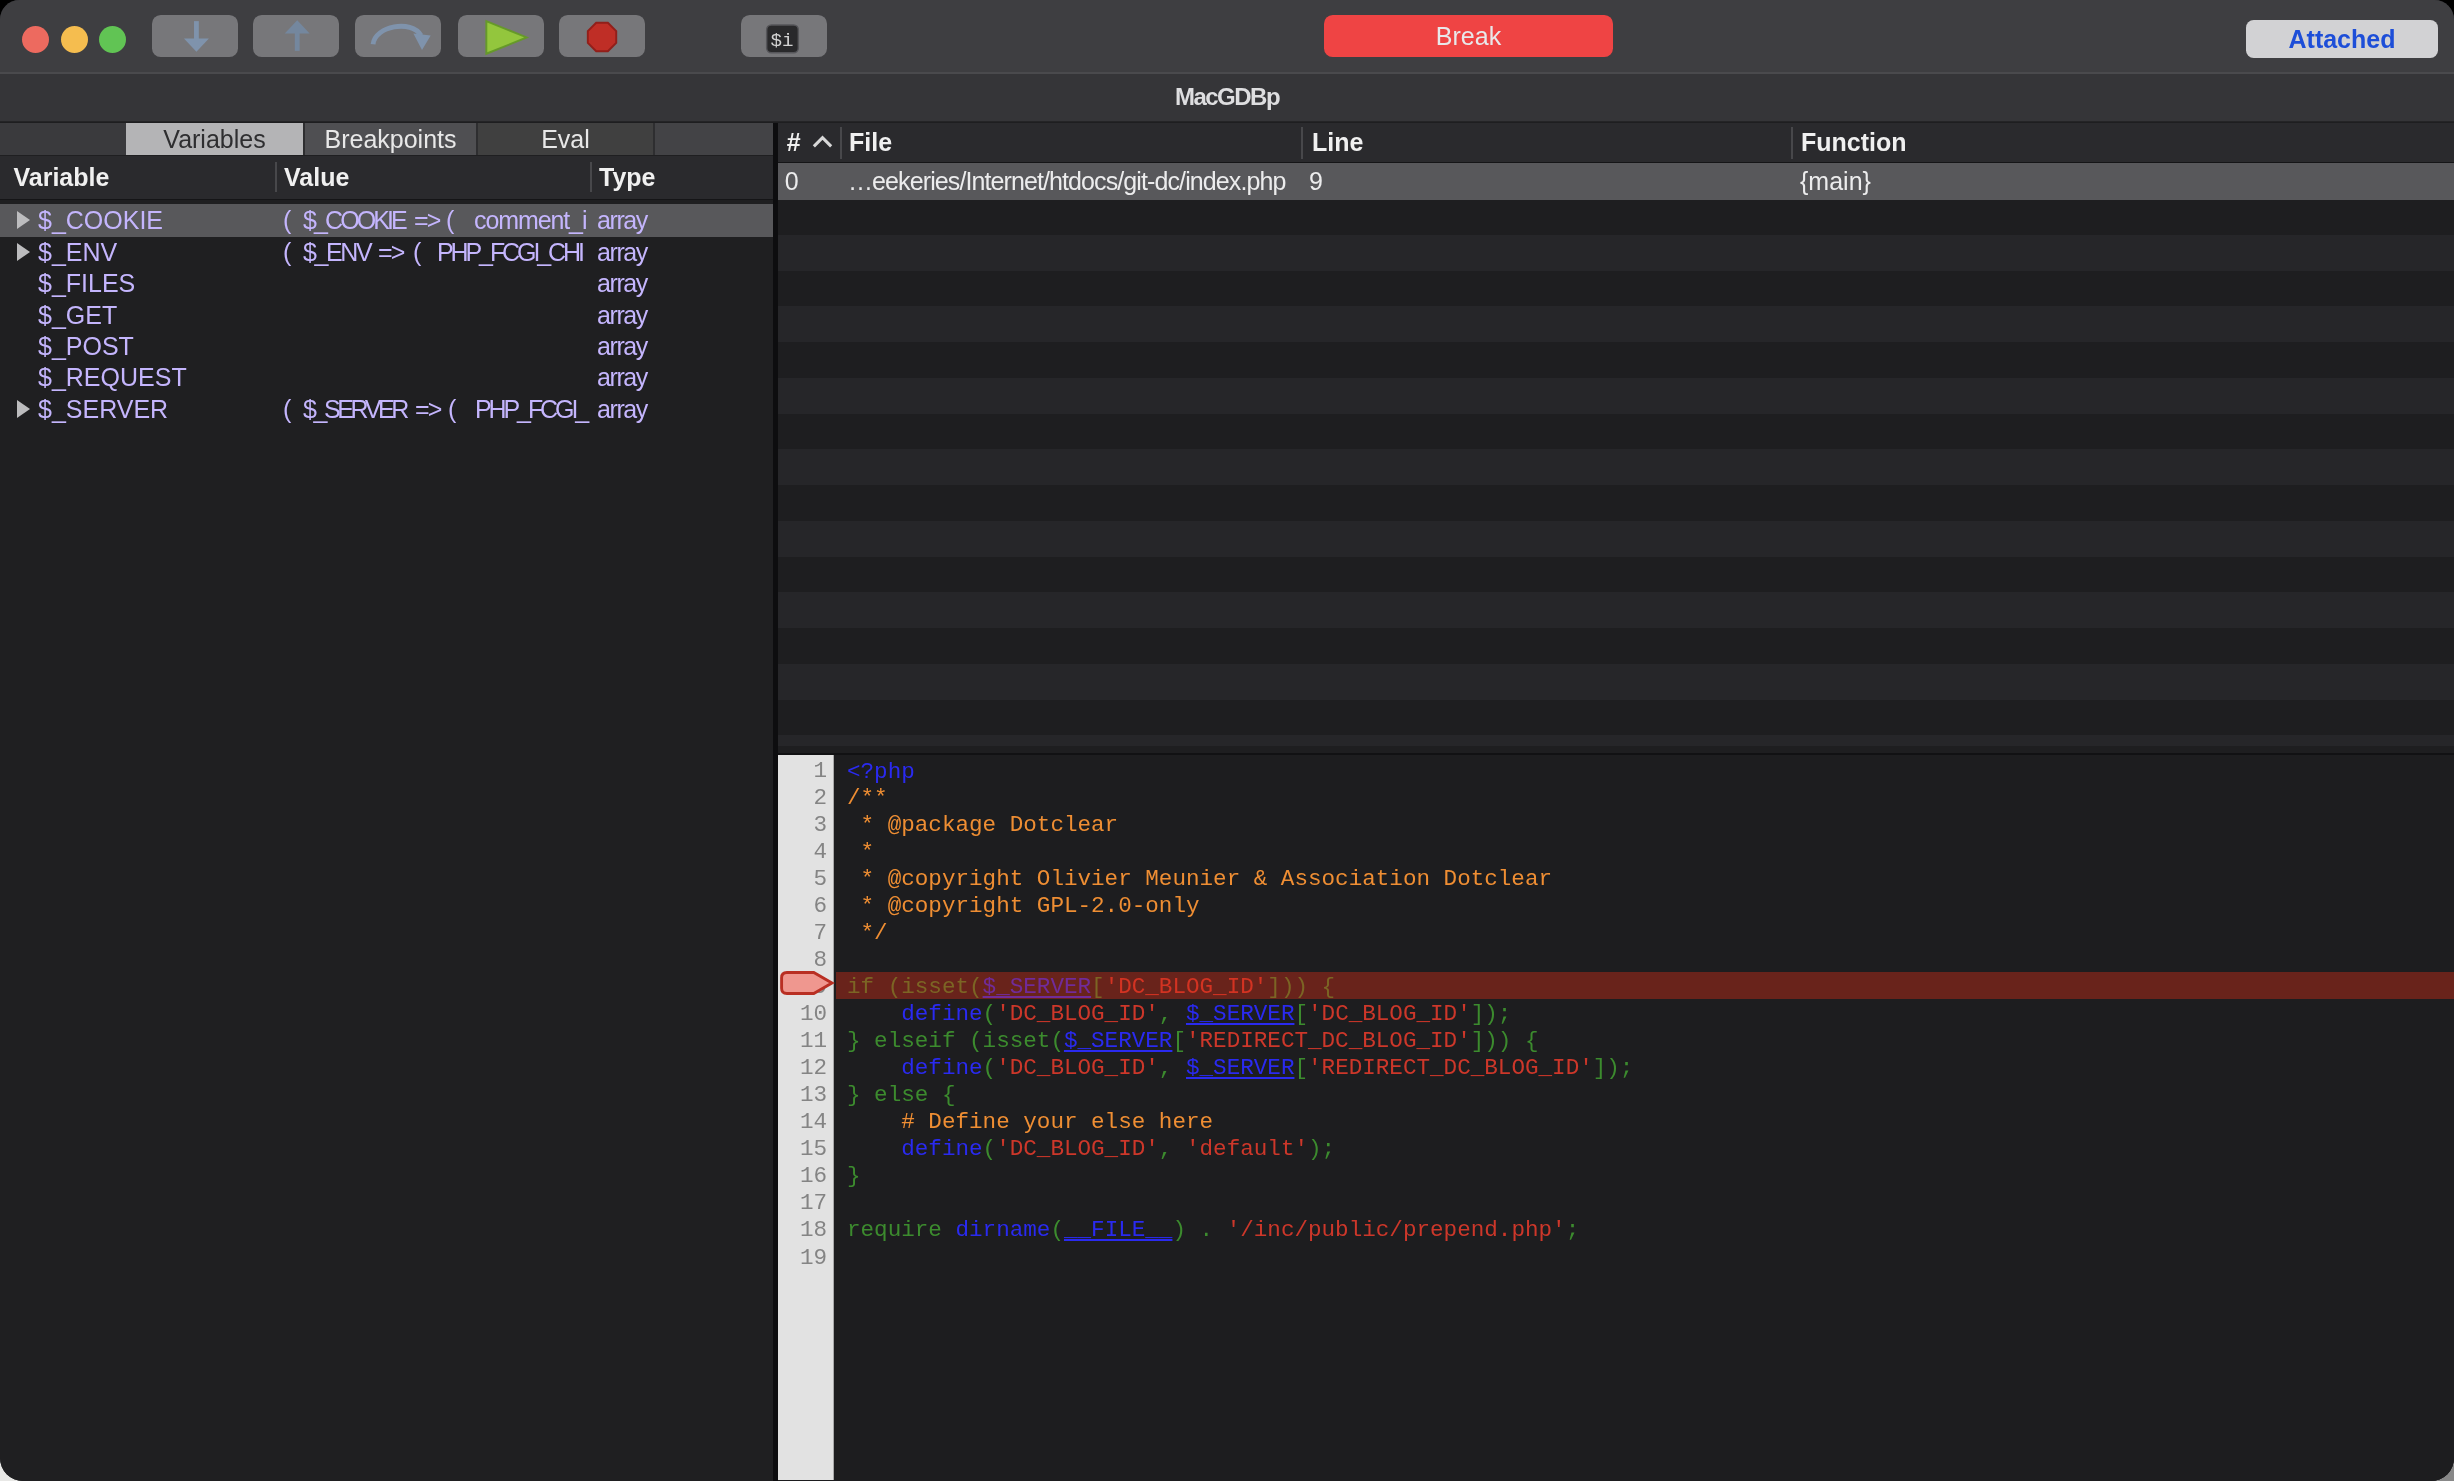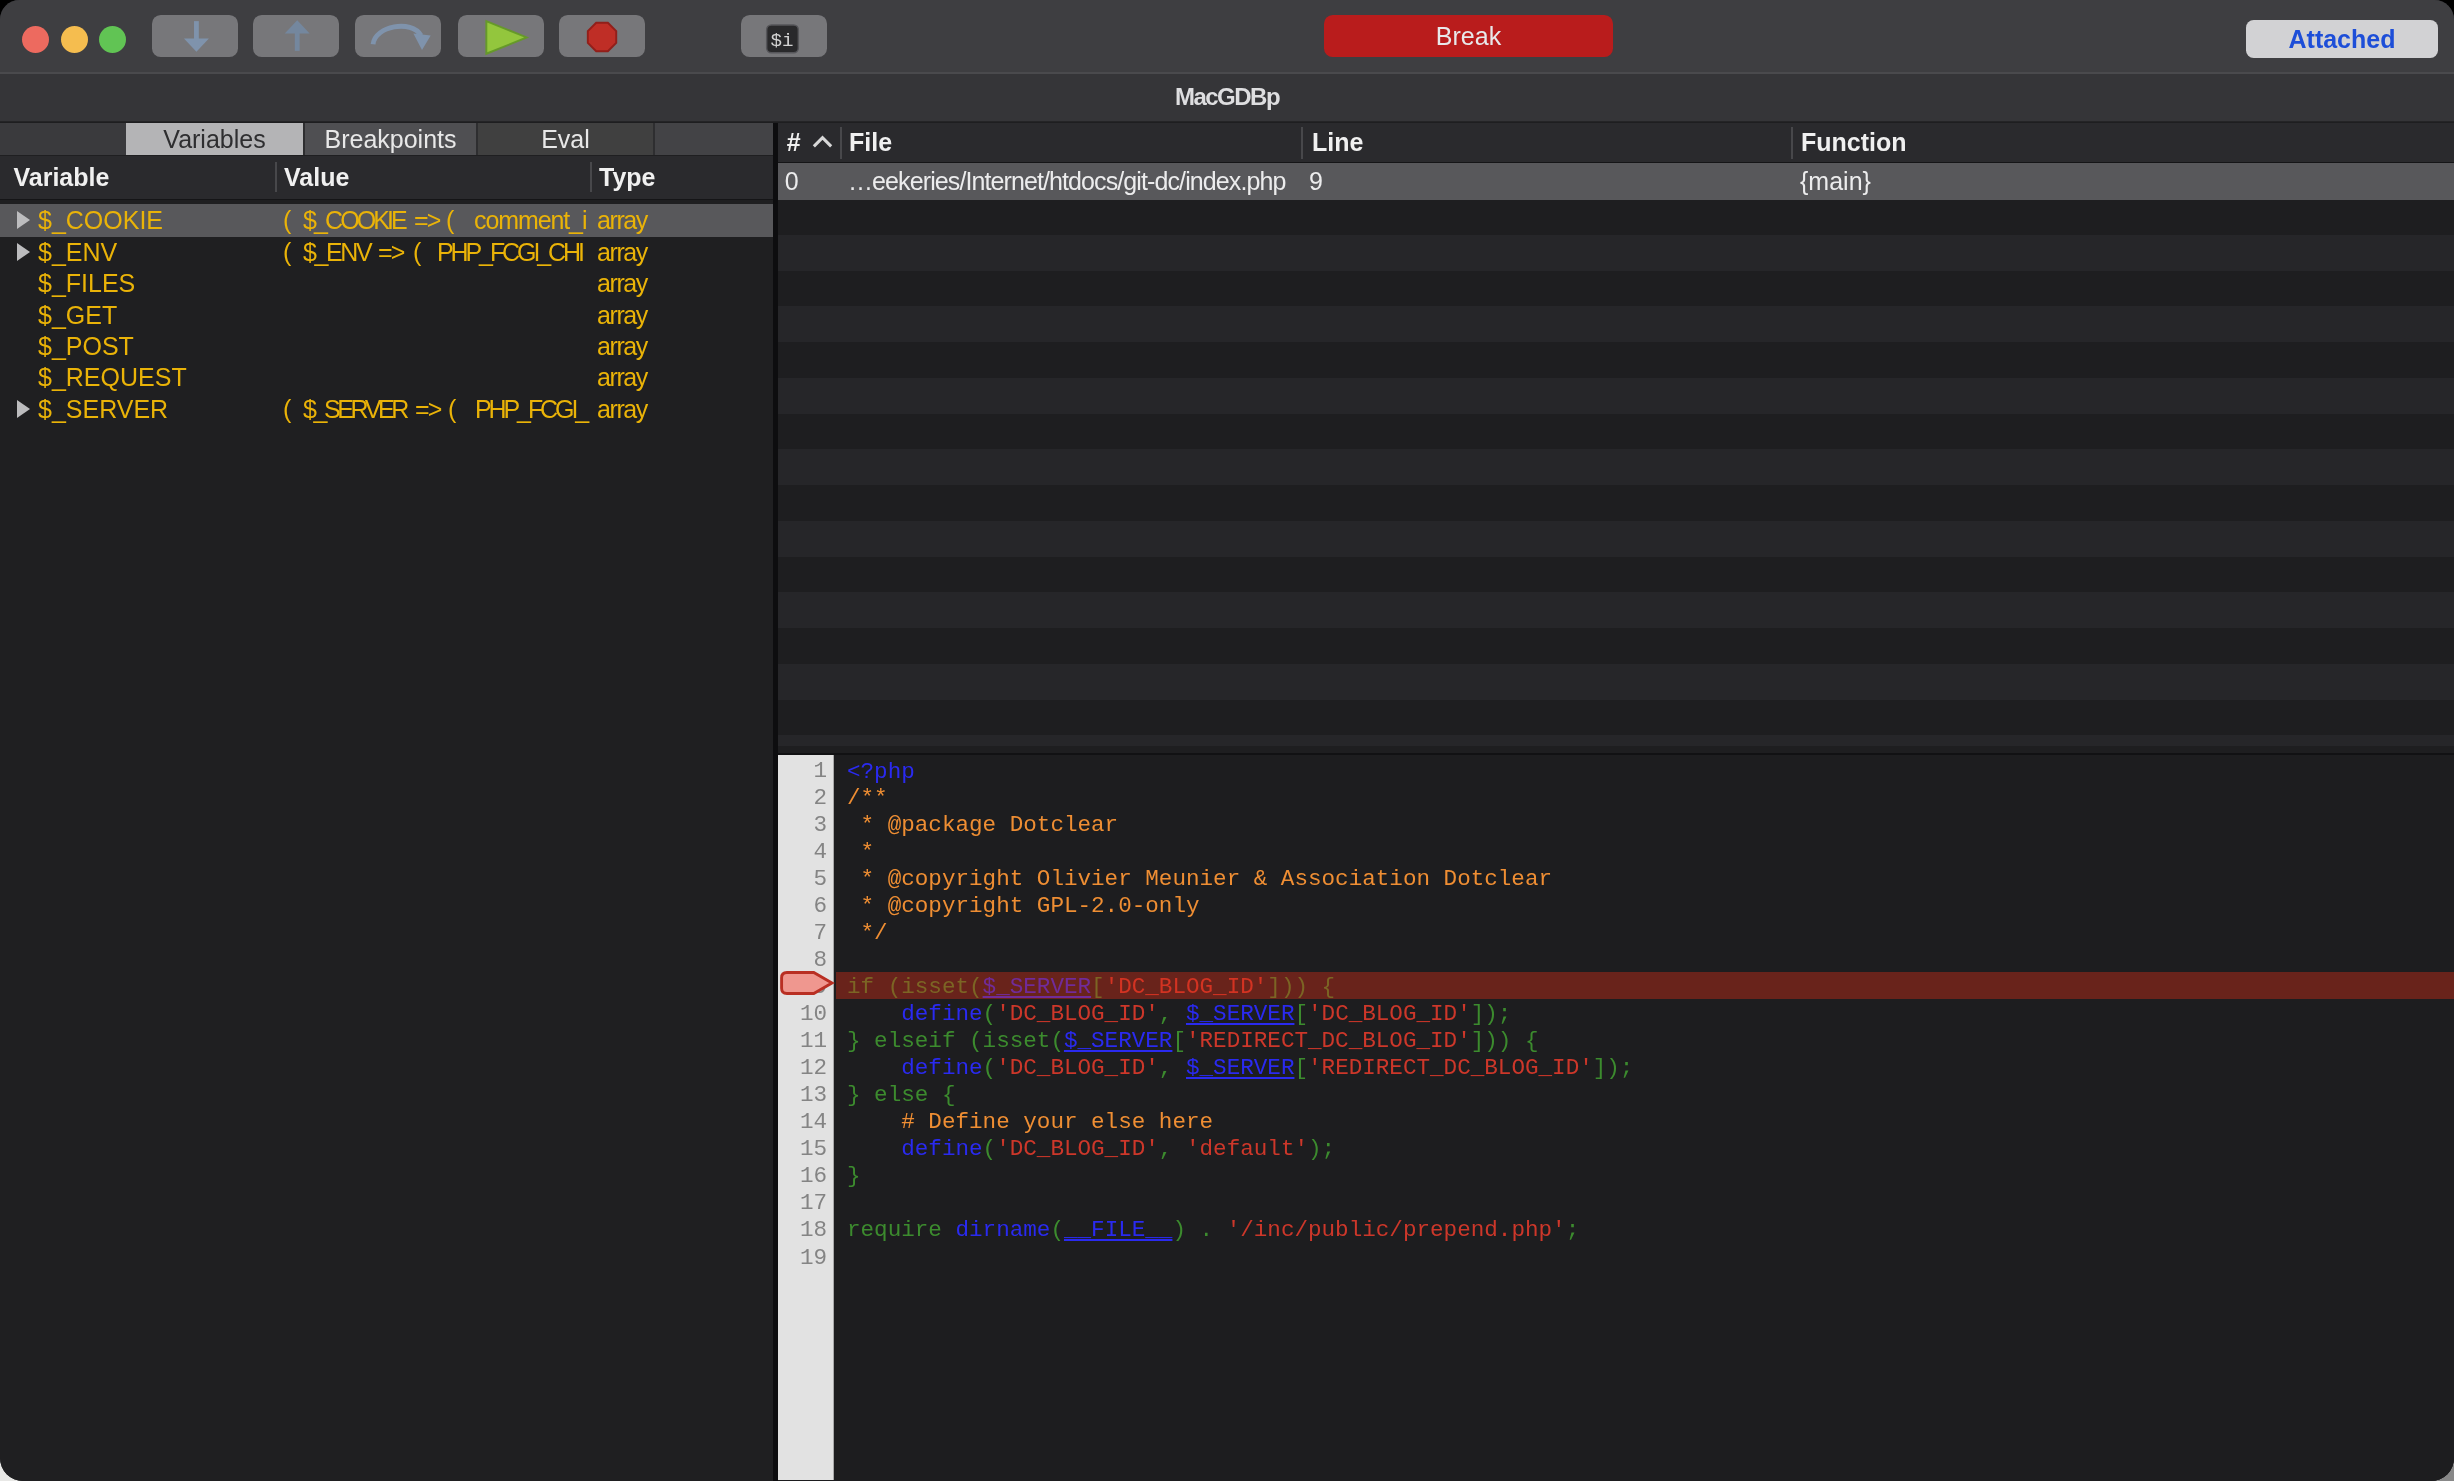--- a/index.html
+++ b/index.html
@@ -18,7 +18,7 @@
   .light { position:absolute; top:26px; width:27px; height:27px; border-radius:50%; }
   .tbtn  { position:absolute; top:15.4px; height:42px; border-radius:8.7px; background:#77777a; }
   #breakbtn { position:absolute; left:1324px; top:15.4px; width:289px; height:42px; border-radius:8.7px;
-              background:#b91c1c; color:#e8e8ea; font-size:25px; text-align:center; line-height:42px; }
+              background:#ef4444; color:#e8e8ea; font-size:25px; text-align:center; line-height:42px; }
   #attached { position:absolute; left:2246px; top:20px; width:192px; height:38px; border-radius:7.7px;
               background:#d2d2d4; color:#1d4ed8; font-size:25px; font-weight:bold; text-align:center; line-height:38px; }
   

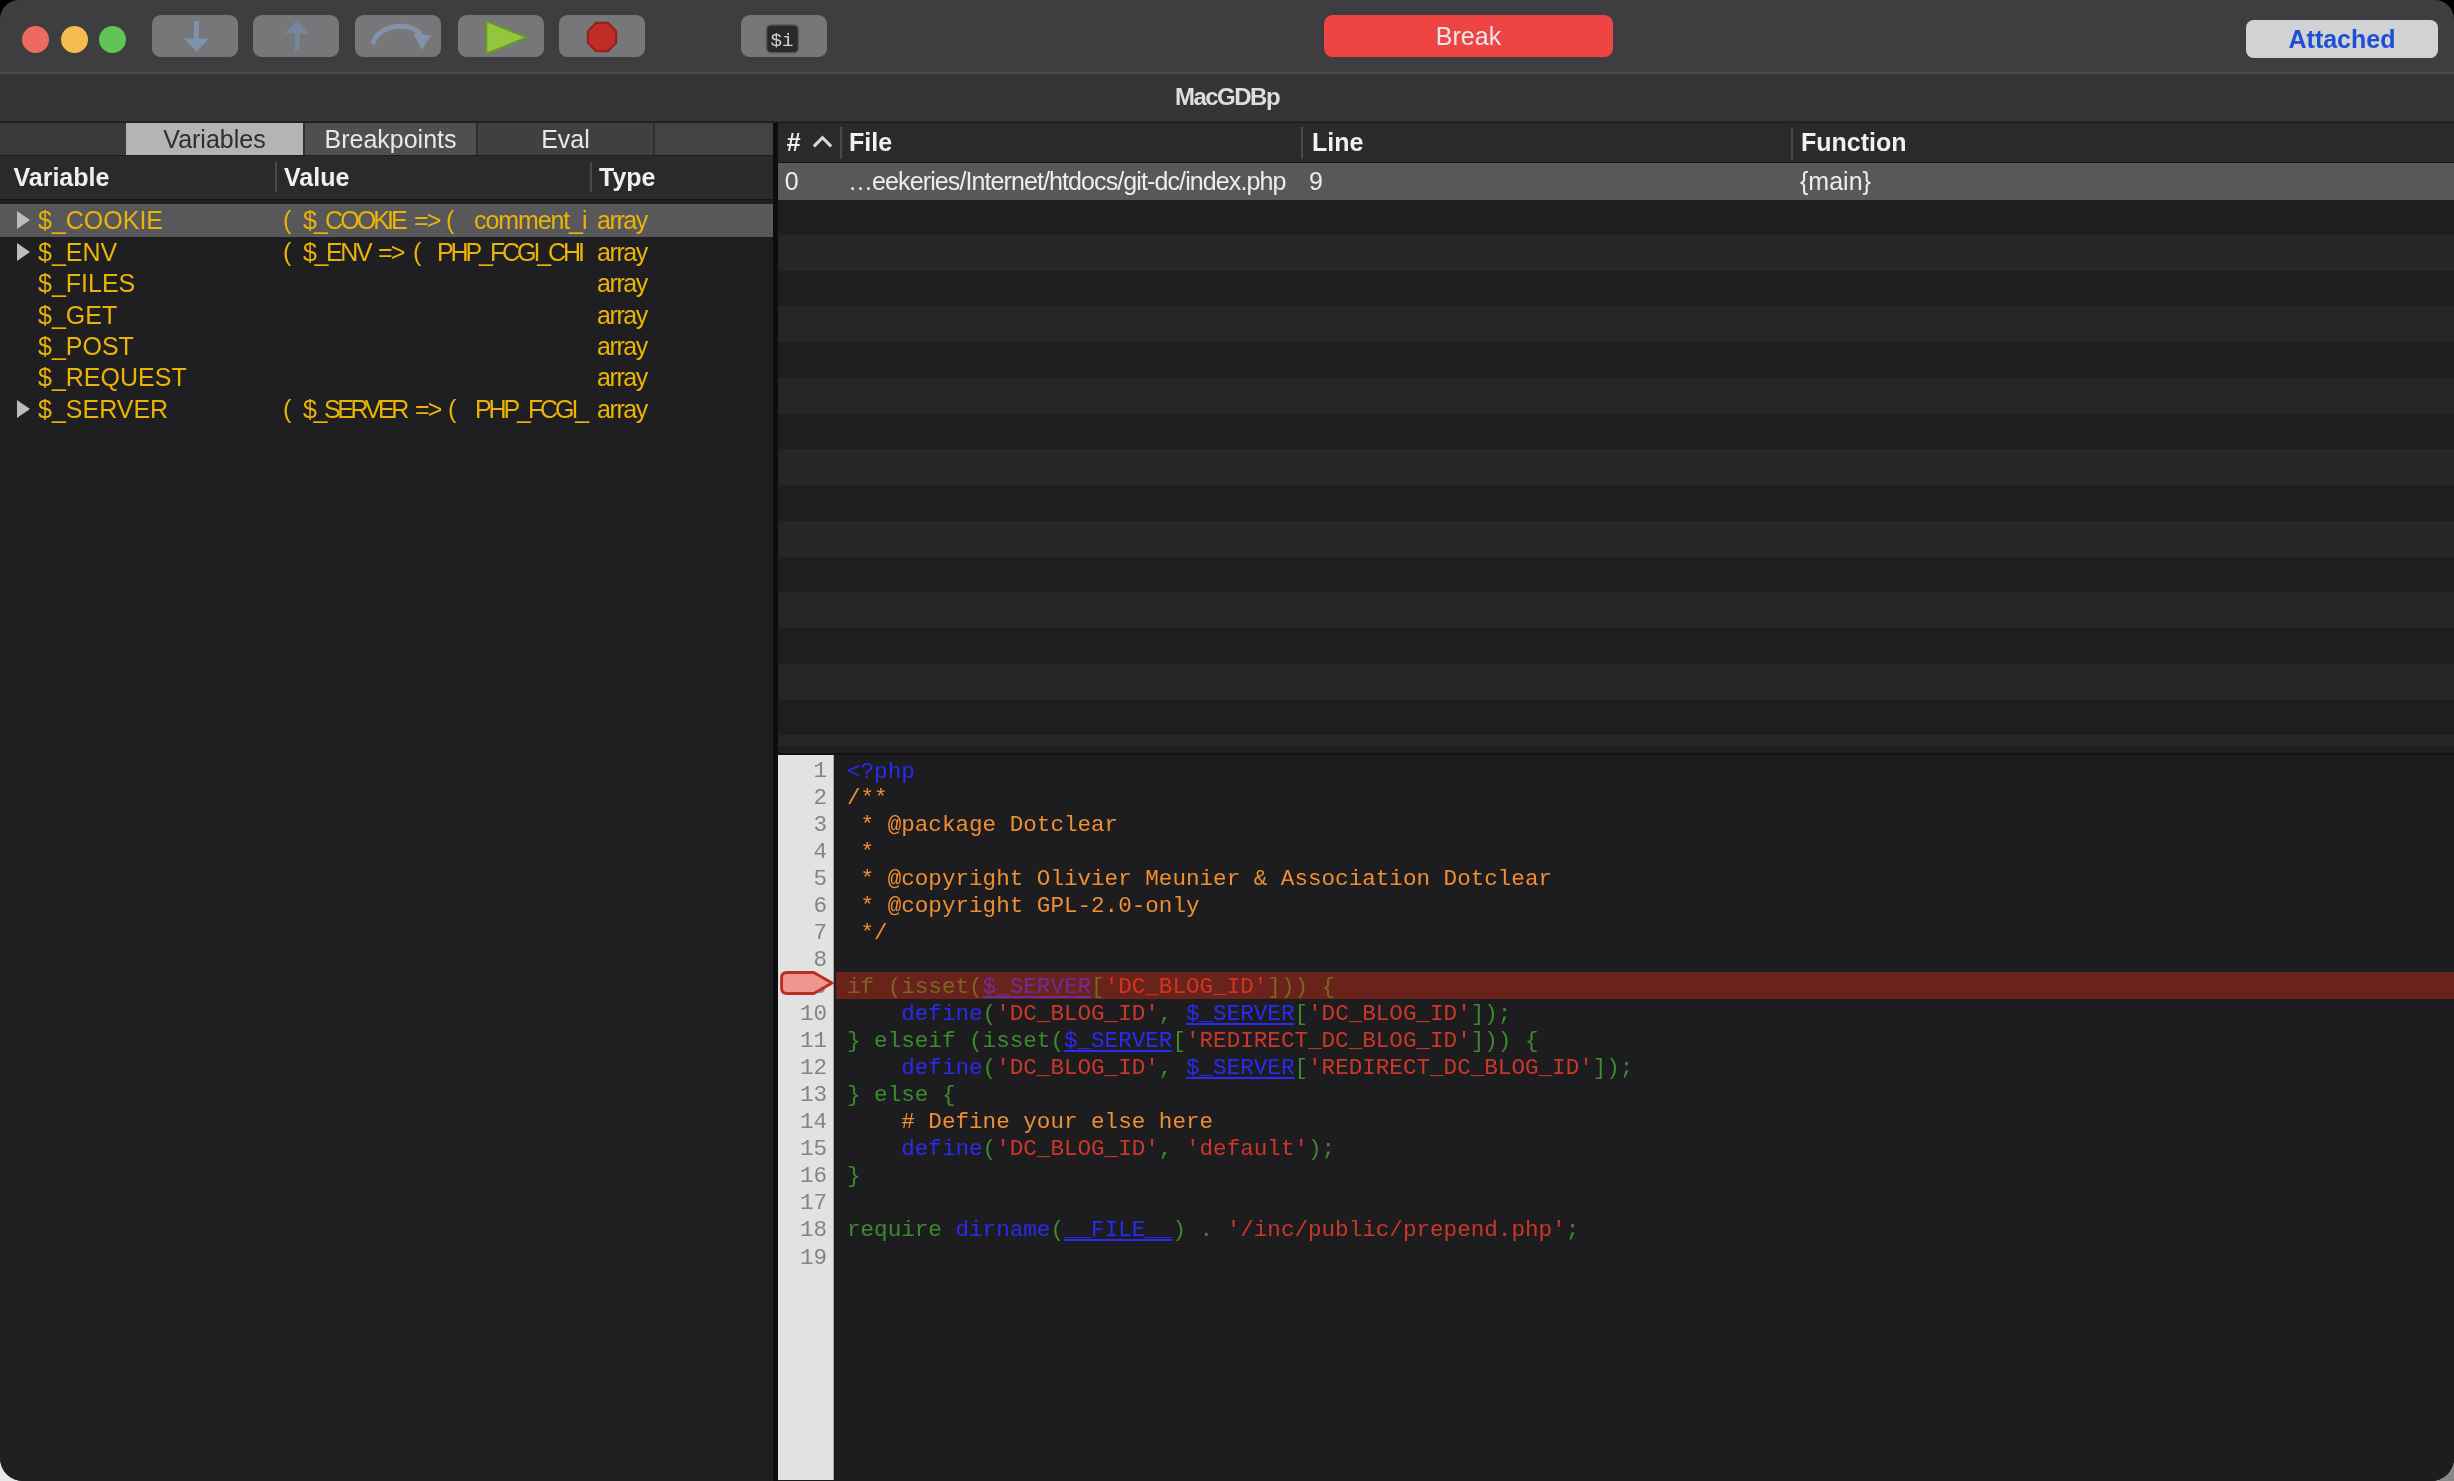--- a/index.html
+++ b/index.html
@@ -30,7 +30,7 @@
   .hcell { position:absolute; top:0; font-size:25px; font-weight:bold; color:#f0f0f0; line-height:42px; }
   .hsep  { position:absolute; top:5.8px; width:1.9px; height:30px; background:#48484b; }
   .lrow { position:absolute; left:0; width:773px; height:33px; }
-  .lrow span { position:absolute; top:0; line-height:33px; font-size:25px; color:#eab308; white-space:pre; }
+  .lrow span { position:absolute; top:0; line-height:33px; font-size:25px; color:#c4b5fd; white-space:pre; }
   .vclip { position:absolute; left:0; top:0; width:591px; height:33px; overflow:hidden; }
   .tri { position:absolute; left:17.4px; top:6.8px; width:0; height:0;
          border-left:13.5px solid #bcbcbe; border-top:9.7px solid transparent; border-bottom:9.7px solid transparent; }

